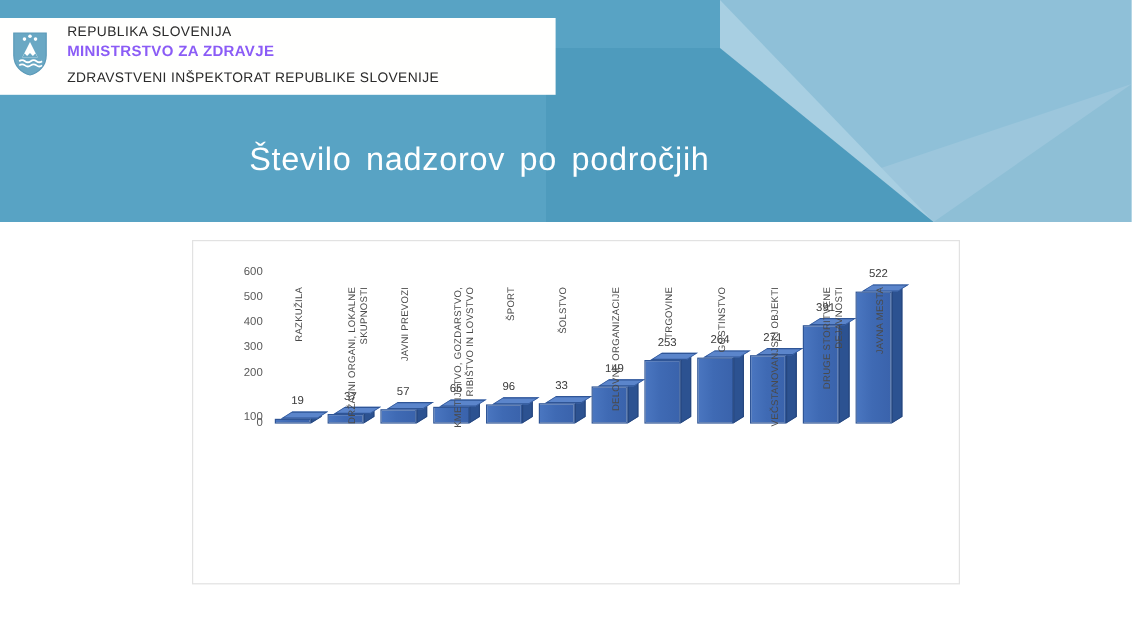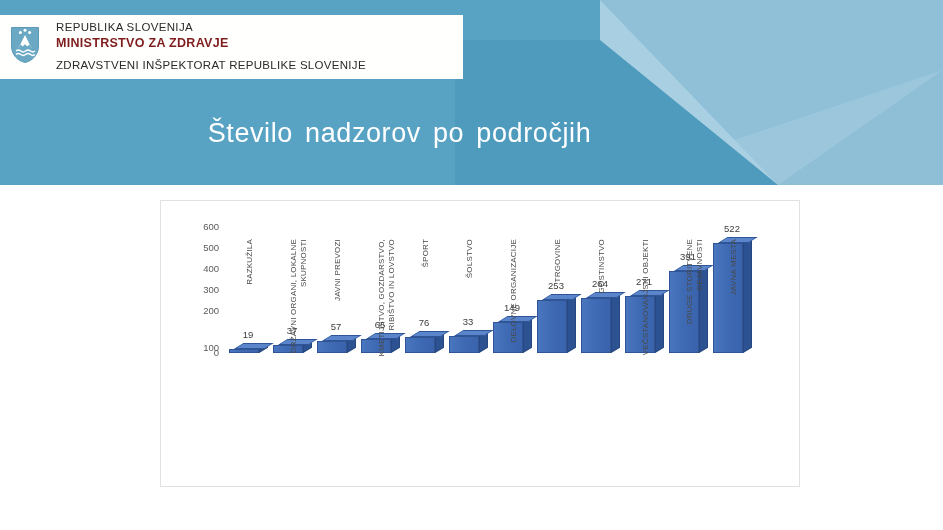--- a/index.html
+++ b/index.html
@@ -83,7 +83,7 @@
     font-size: 12.5px;
     font-weight: bold;
     letter-spacing: .3px;
-    color: #7f1d1d;
+    color: #8b5cf6;
     line-height: 16px;
     white-space: nowrap;
   }

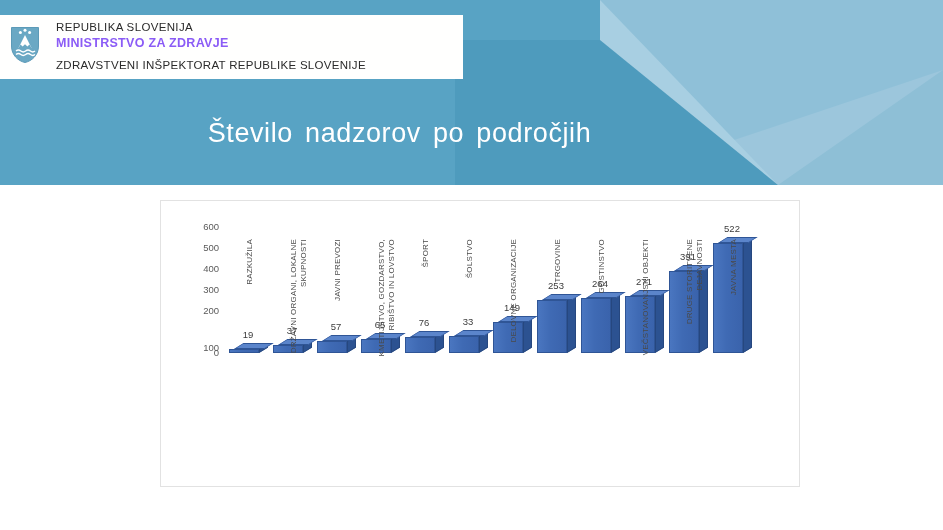--- a/index.html
+++ b/index.html
@@ -290,7 +290,7 @@
             <div class="bar-side" style="height: 15.96px; bottom: 0px;"></div>
             <div class="bar-top" style="bottom: 15.96px; left: 5px;"></div>
           </div>
-          <div class="bar-value" style="bottom: 24.96px;">76</div>
+          <div class="bar-value" style="bottom: 24.96px;">96</div>
         </div>
         <div class="bar-slot" style="left: 288px; bottom: 135px;">
           <div class="bar-wrap" style="height: 16.59px;">

